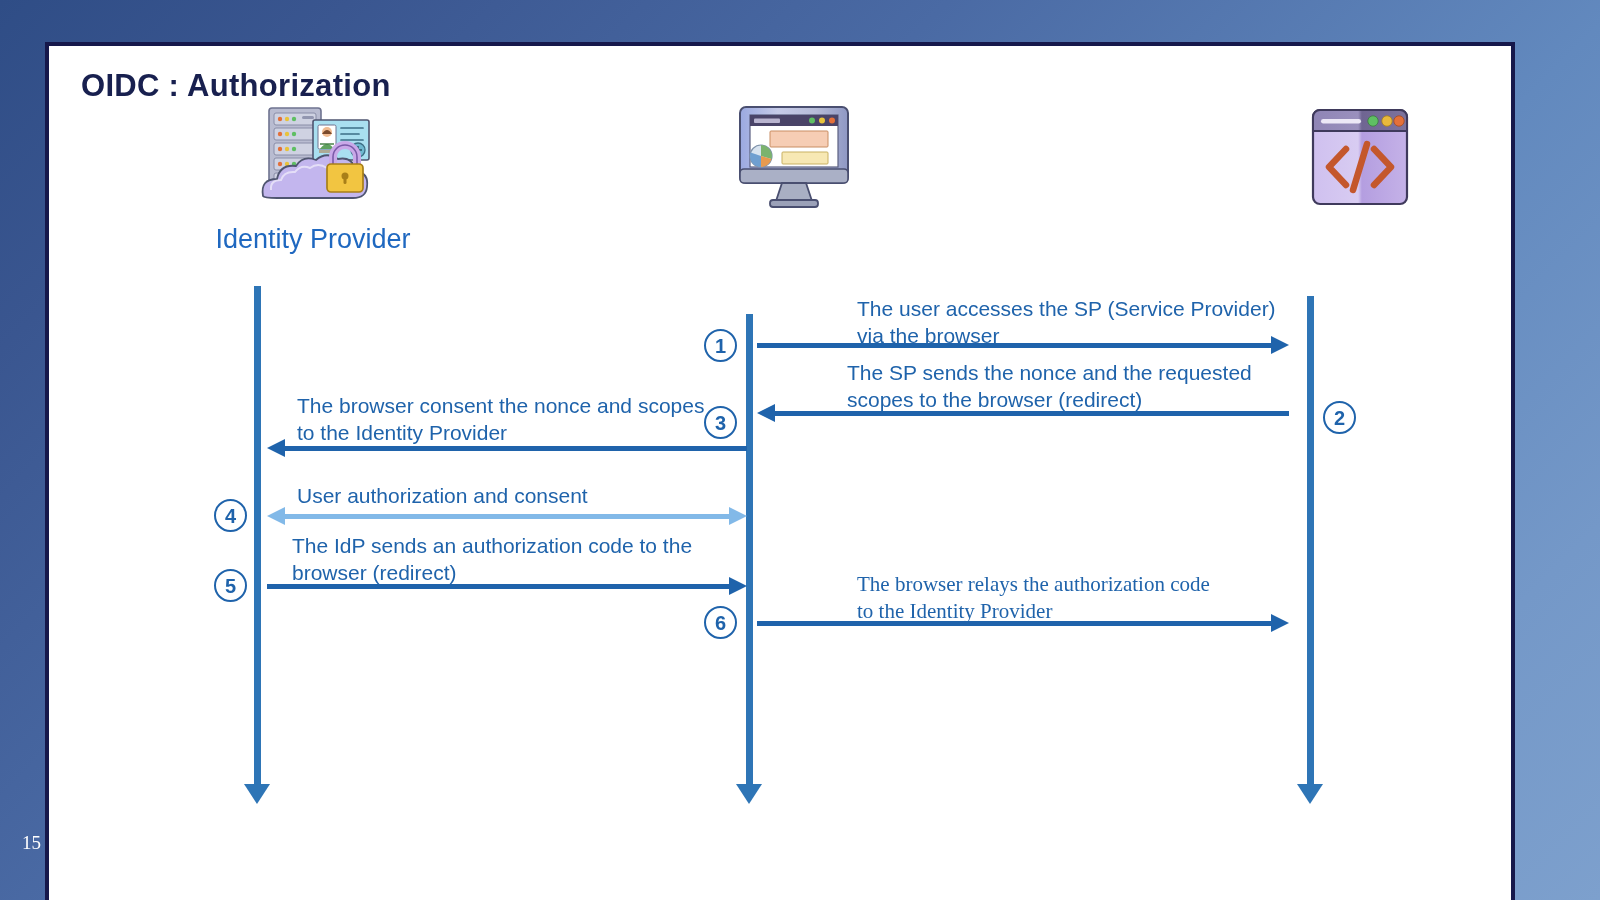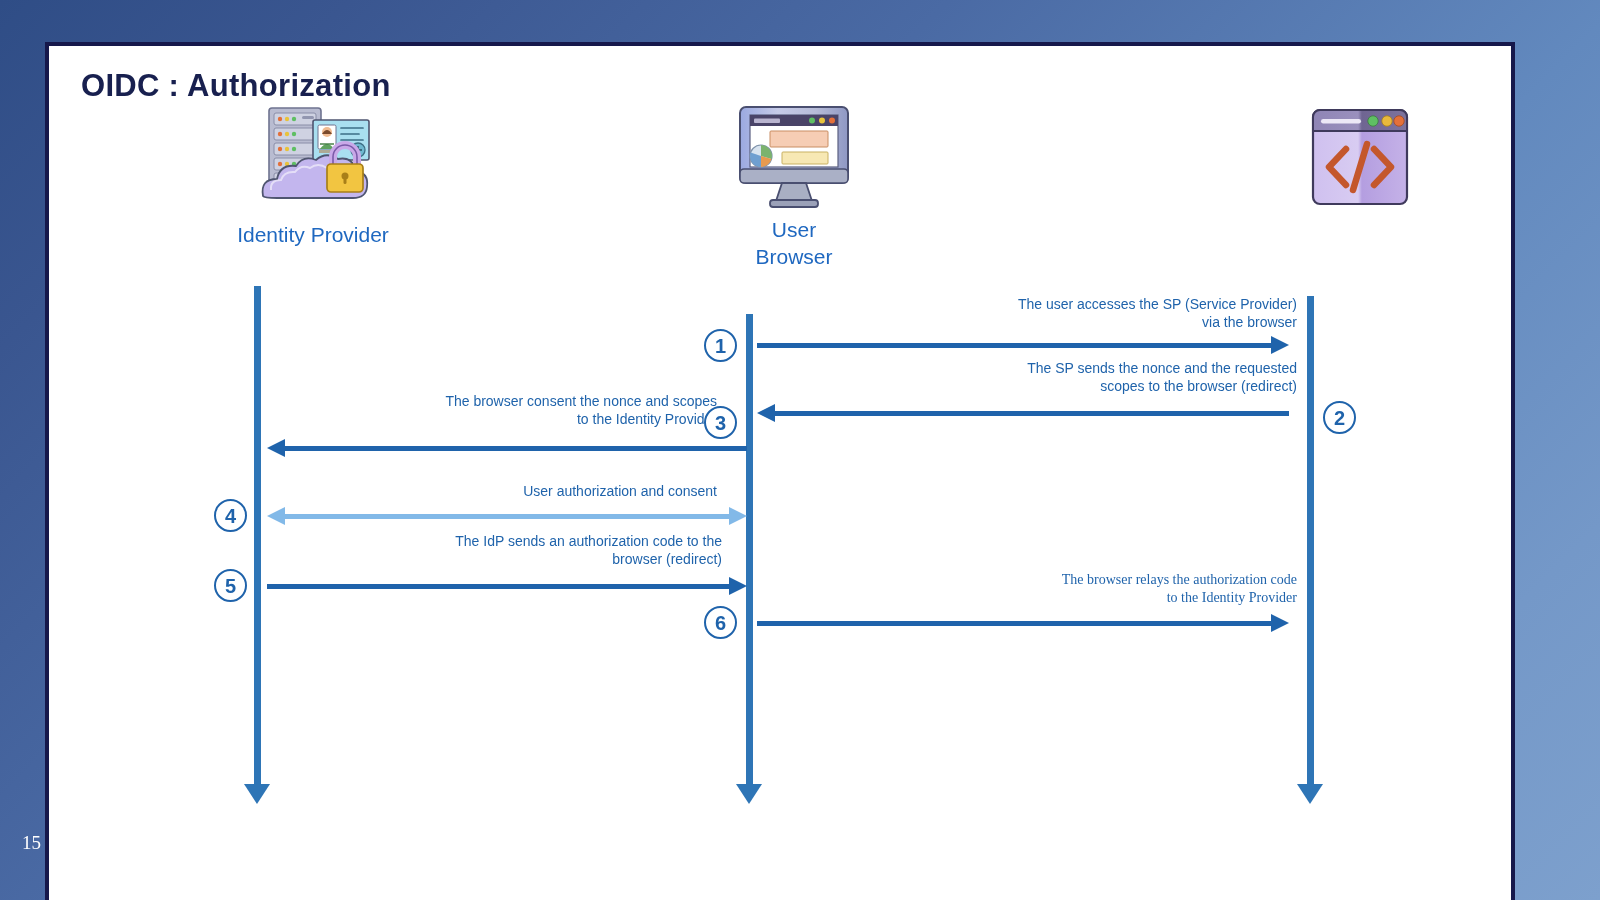--- a/index.html
+++ b/index.html
@@ -73,7 +73,7 @@
   }
   .actor-label {
     margin-top: 6px;
-    font-size: 21px;
+    font-size: 27px;
     color: #1f68c0;
     line-height: 1.28;
     white-space: pre-line;

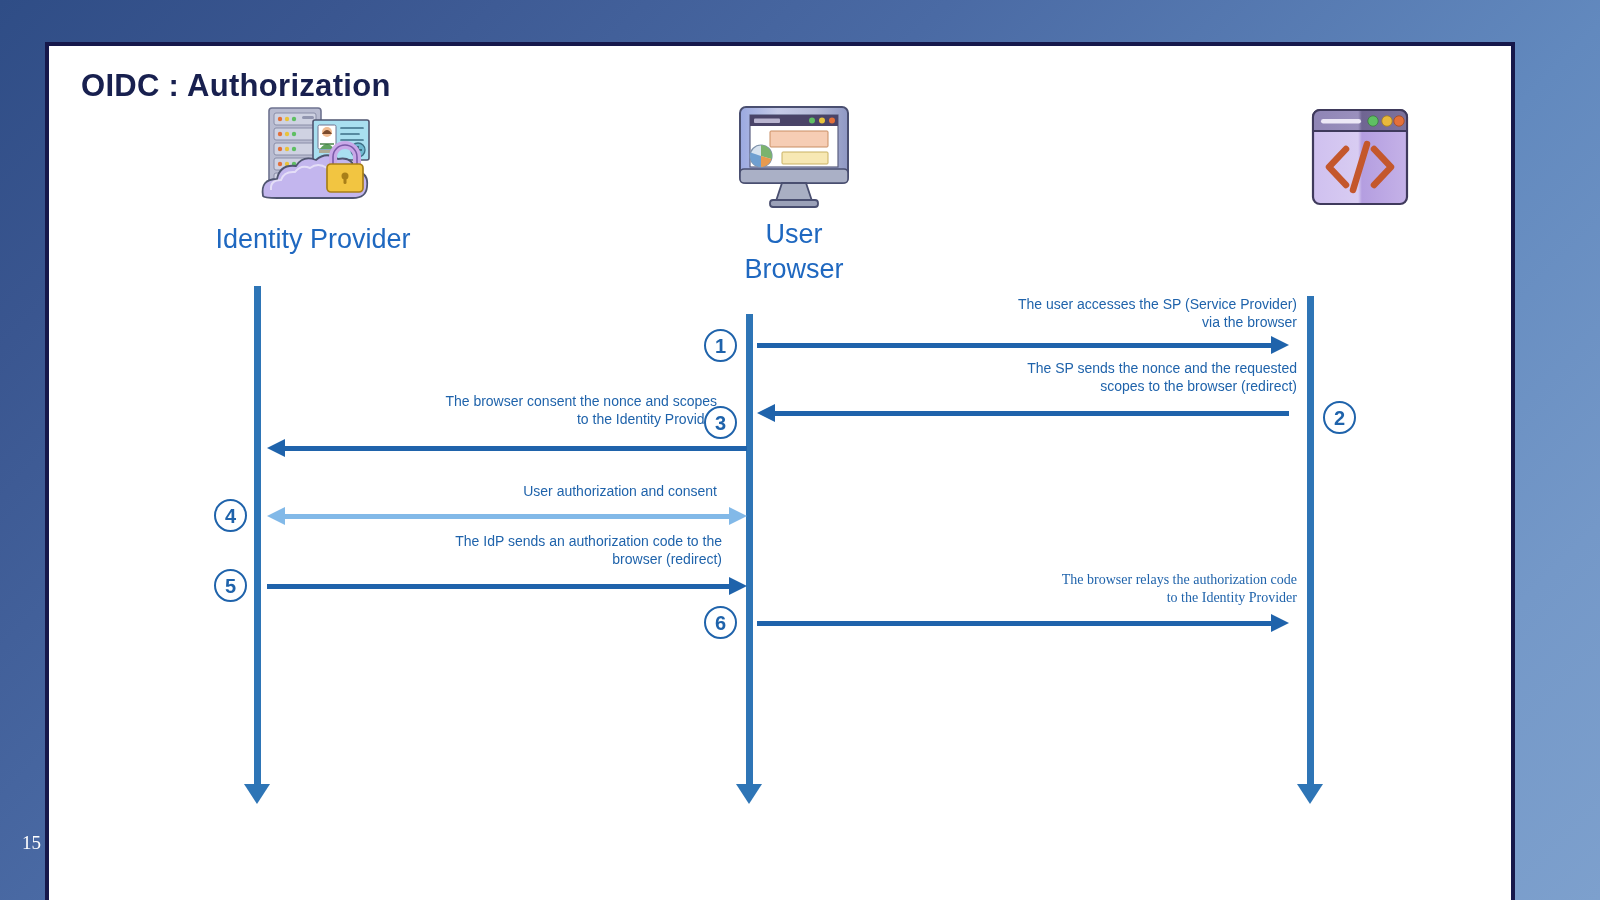--- a/index.html
+++ b/index.html
@@ -266,8 +266,6 @@
           <rect x="36" y="99" width="48" height="7" rx="3" fill="#9ba1b8" stroke="#4a4f70" stroke-width="1.8"></rect>
         </svg>
       </div>
-      <div class="actor-label">User
-Browser</div>
     </div>
 
     <div class="actor" style="left:1180px; top:58px; width:262px;">

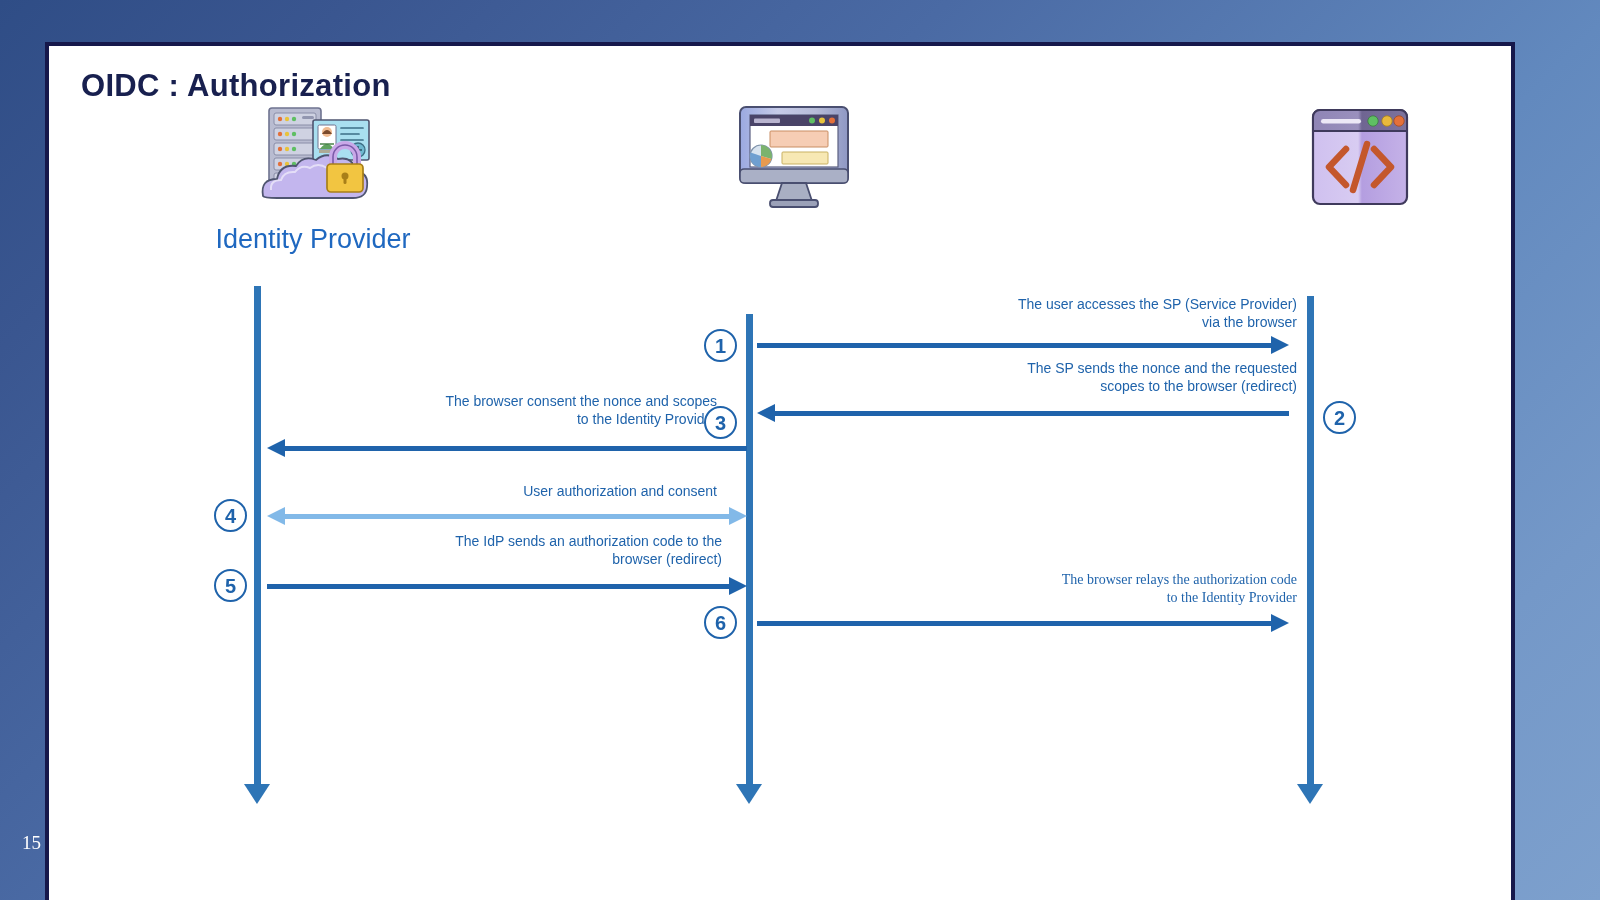--- a/index.html
+++ b/index.html
@@ -136,8 +136,8 @@
 
   .msg-label {
     position: absolute;
-    text-align: right;
-    font-size: 14px;
+    text-align: left;
+    font-size: 21px;
     line-height: 1.30;
     color: #1f63ab;
     white-space: pre-line;

